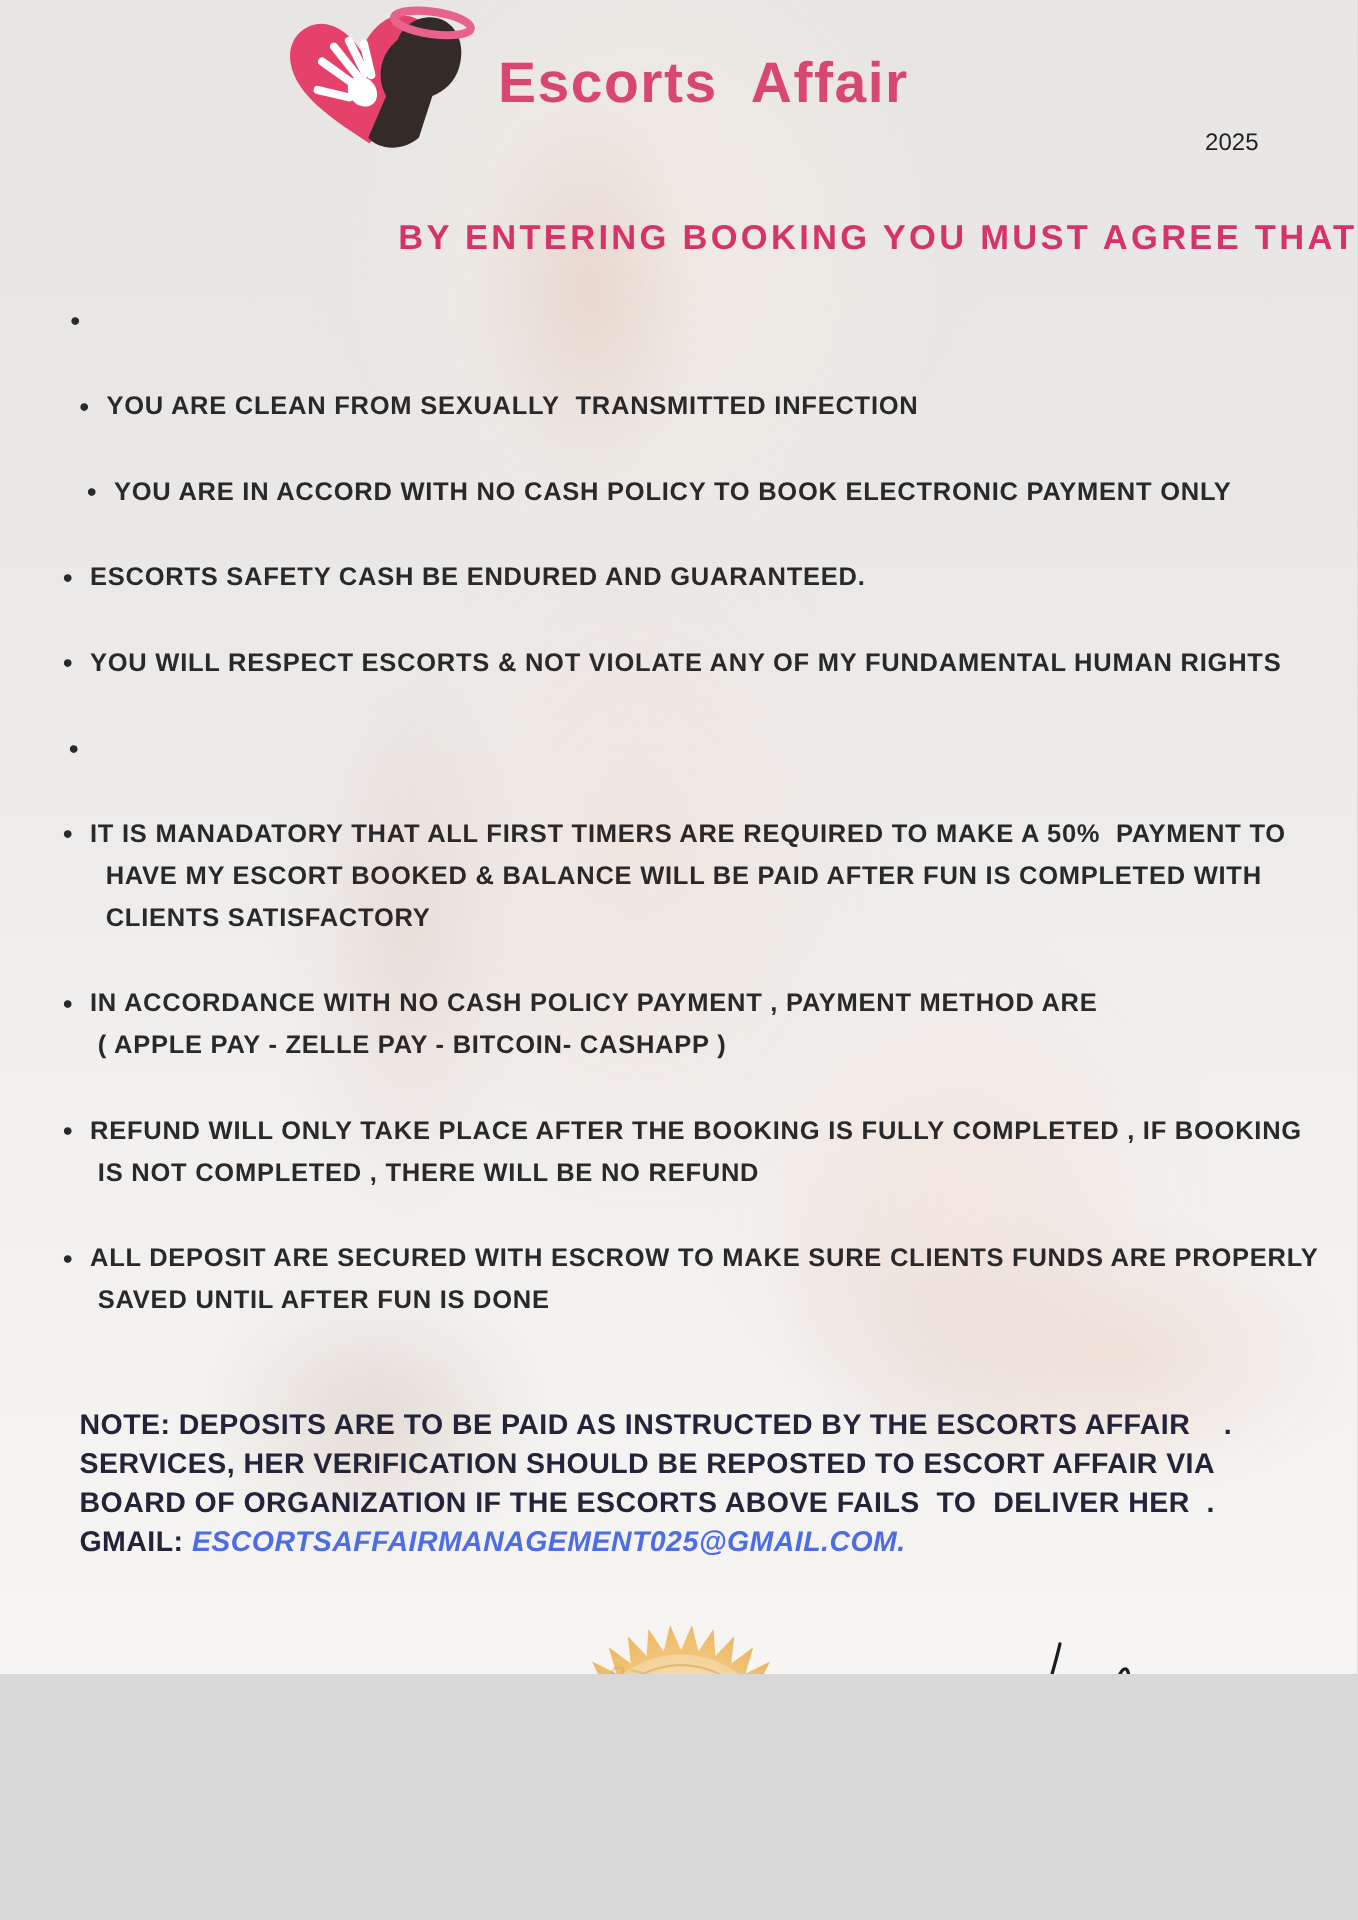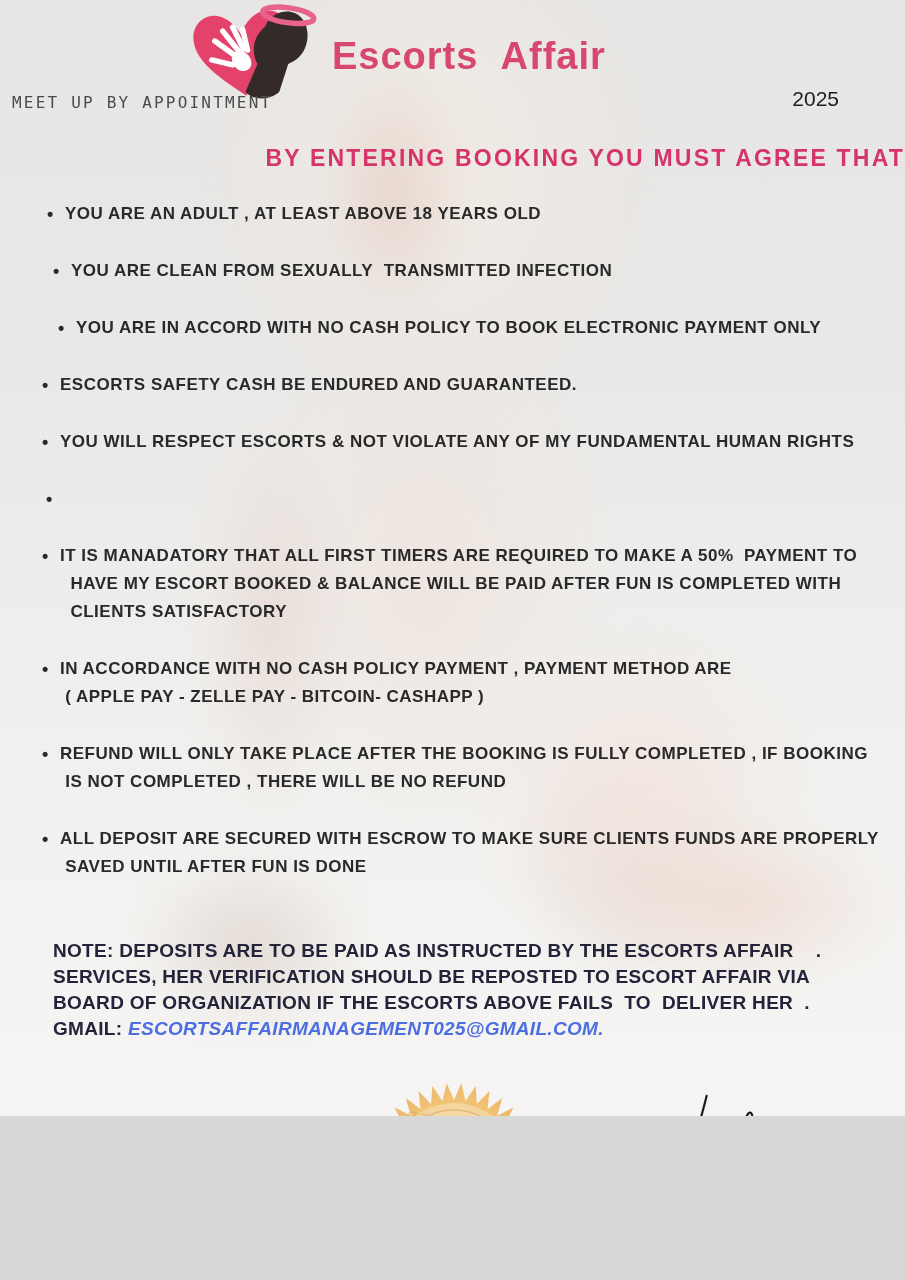--- a/index.html
+++ b/index.html
@@ -92,7 +92,6 @@
       <div class="brand">Escorts Affair</div>
     </div>
 
-    <div class="tagline">MEET UP BY APPOINTMENT</div>
     <div class="year">2025</div>
     <div class="heading">BY ENTERING BOOKING YOU MUST AGREE THAT</div>
 

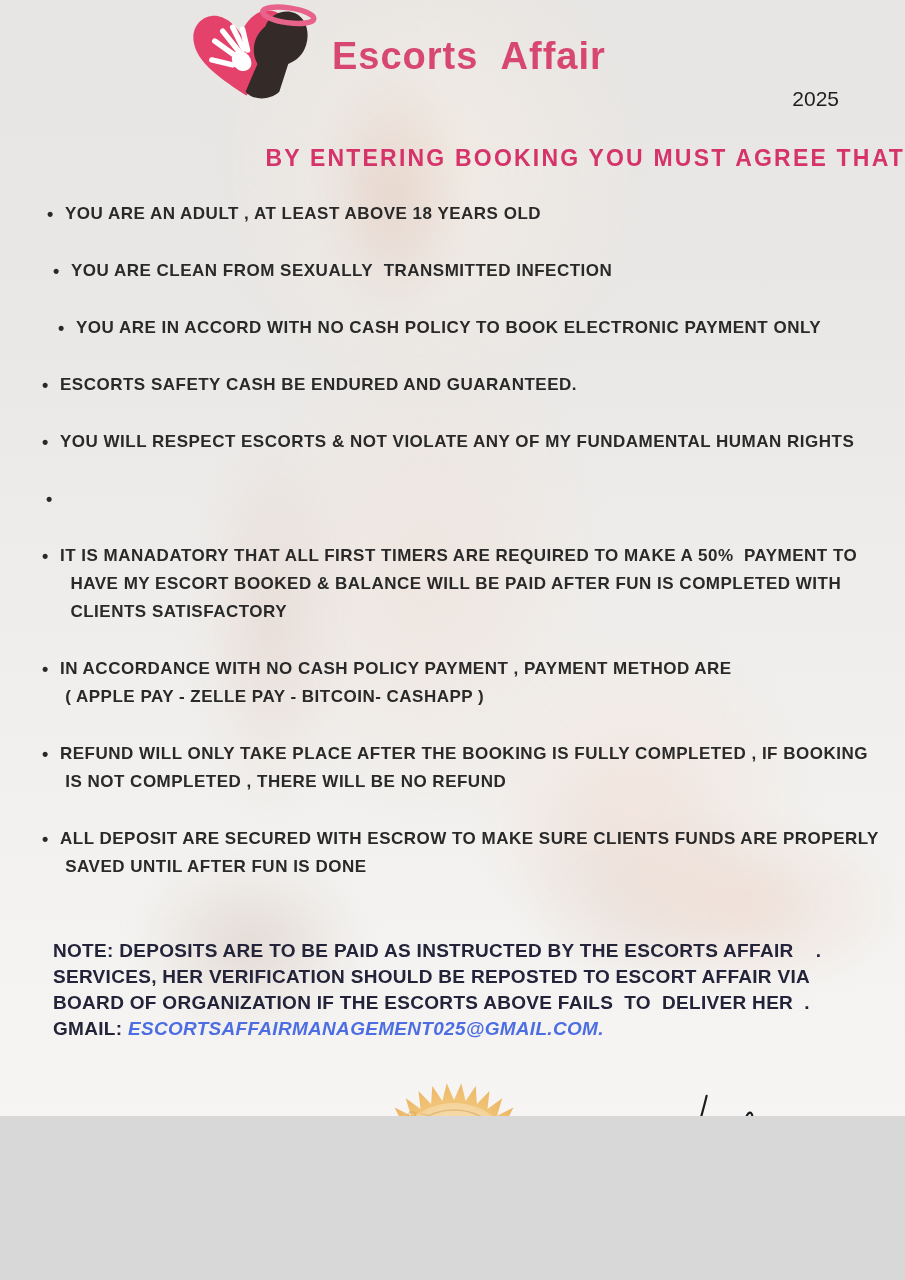--- a/index.html
+++ b/index.html
@@ -30,7 +30,7 @@
   .logo-icon{width:134px;height:98px;flex:none;}
   .brand{font-size:38px;font-weight:bold;color:#d7476f;letter-spacing:1px;word-spacing:12px;margin-left:12px;margin-top:6px;}
   .tagline{position:absolute;left:12px;top:93px;font-family:"DejaVu Sans Mono",monospace;font-size:16px;letter-spacing:2.2px;color:#4c4c4c;font-weight:500;}
-  .year{position:absolute;right:66px;top:87px;font-size:21px;color:#1e1e1e;}
+  .year{position:absolute;right:66px;top:87px;font-size:16px;color:#1e1e1e;}
   .heading{position:absolute;left:0;right:0;top:145px;text-align:right;font-size:23px;font-weight:bold;letter-spacing:2.2px;color:#d5336a;}
 
   

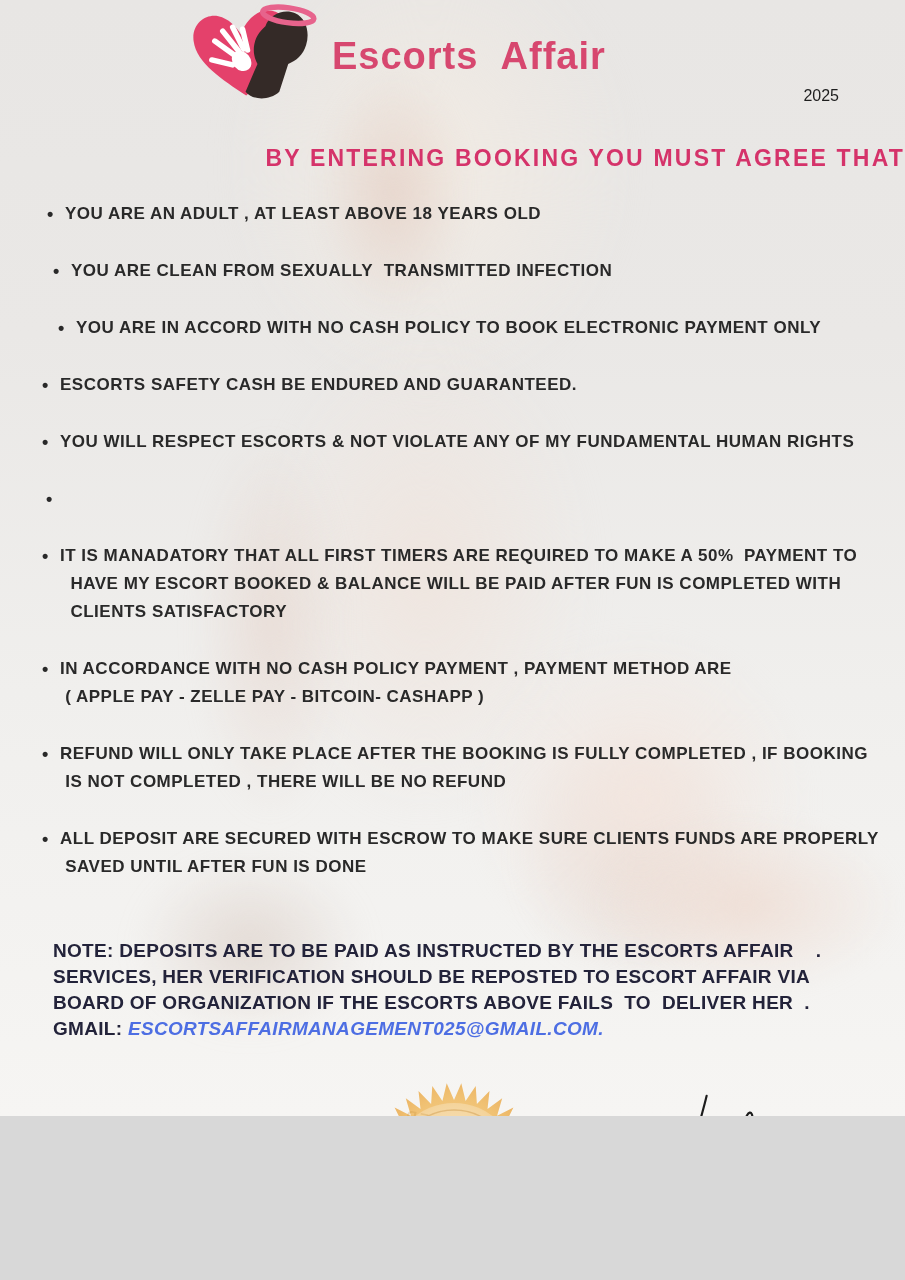--- a/index.html
+++ b/index.html
@@ -98,7 +98,6 @@
     <div class="terms">
       <div class="term t1">
           <span class="dot">•</span>
-          <span class="txt">YOU ARE AN ADULT , AT LEAST ABOVE 18 YEARS OLD</span>
         </div>
       <div class="term t2">
           <span class="dot">•</span>

